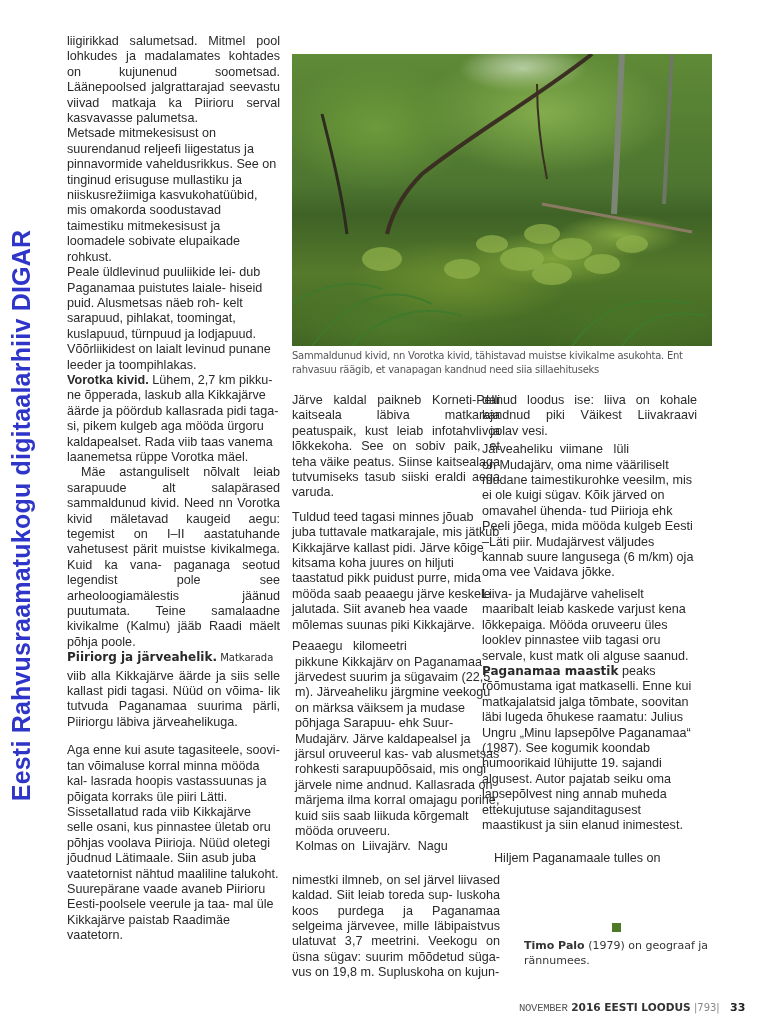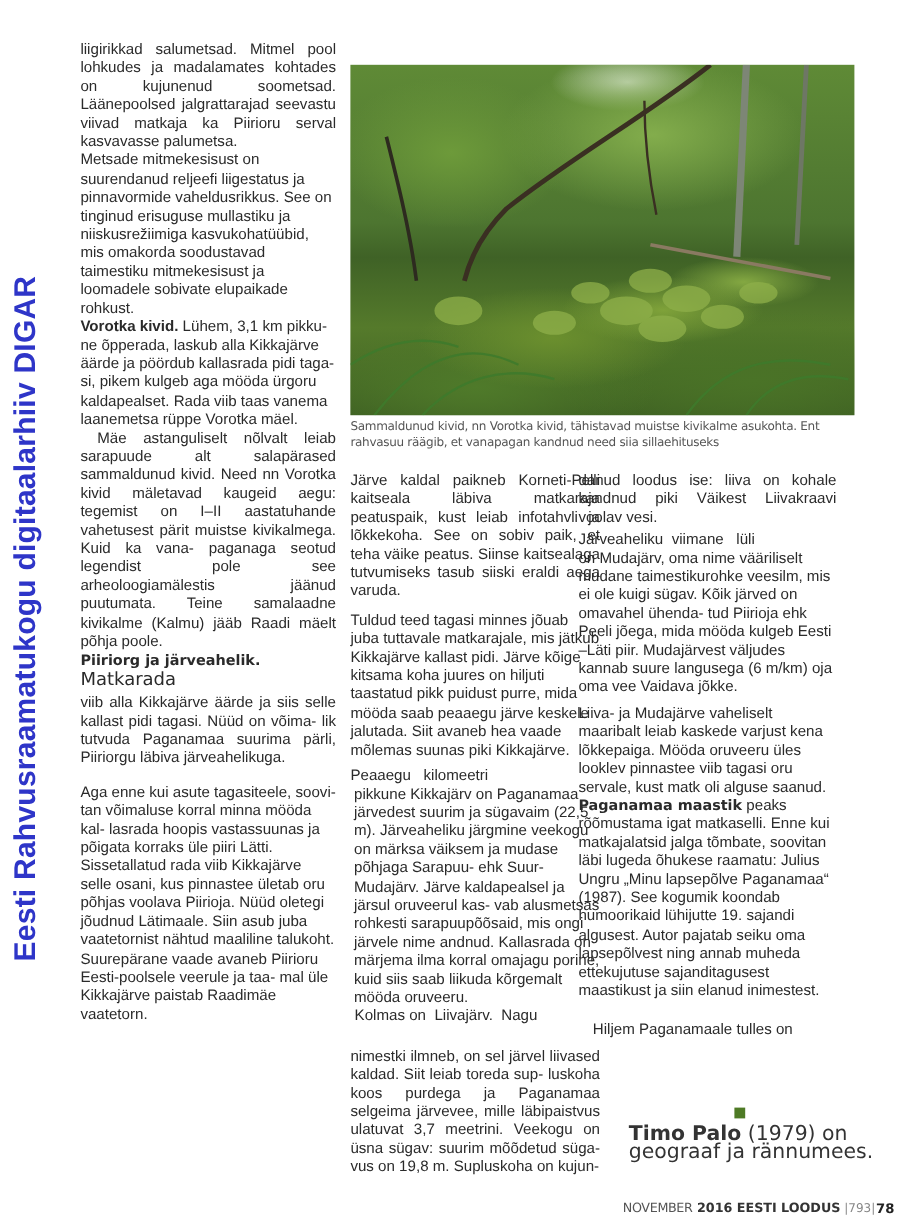--- a/index.html
+++ b/index.html
@@ -76,6 +76,7 @@
 <div class="col col1">
   <p class="just">liigirikkad salumetsad. Mitmel pool lohkudes ja madalamates kohtades on kujunenud soometsad. Läänepoolsed jalgrattarajad seevastu viivad matkaja ka Piirioru serval kasvavasse palumetsa.</p>
   <p>Metsade mitmekesisust on suurendanud reljeefi liigestatus ja pinnavormide vaheldusrikkus. See on tinginud erisuguse mullastiku ja niiskusrežiimiga kasvukohatüübid, mis omakorda soodustavad taimestiku mitmekesisust ja loomadele sobivate elupaikade rohkust.</p>
+  <p>Peale üldlevinud puuliikide lei- dub Paganamaa puistutes laiale- hiseid puid. Alusmetsas näeb roh- kelt sarapuud, pihlakat, toomingat, kuslapuud, türnpuud ja lodjapuud. Võõrliikidest on laialt levinud punane leeder ja toompihlakas.</p>
   <p><span class="bold">Vorotka kivid.</span><span> Lühem, 3,1 km pikku- ne õpperada, laskub alla Kikkajärve äärde ja pöördub kallasrada pidi taga- si, pikem kulgeb aga mööda ürgoru kaldapealset. Rada viib taas vanema laanemetsa rüppe Vorotka mäel.</span></p>
   <p class="just indent">Mäe astanguliselt nõlvalt leiab sarapuude alt salapärased sammaldunud kivid. Need nn Vorotka kivid mäletavad kaugeid aegu: tegemist on I–II aastatuhande vahetusest pärit muistse kivikalmega. Kuid ka vana- paganaga seotud legendist pole see arheoloogiamälestis jäänud puutumata. Teine samalaadne kivikalme (Kalmu) jääb Raadi mäelt põhja poole.</p>
   <p><span class="serif-bold">Piiriorg ja järveahelik.</span><span class="small-sans"> Matkarada</span></p>

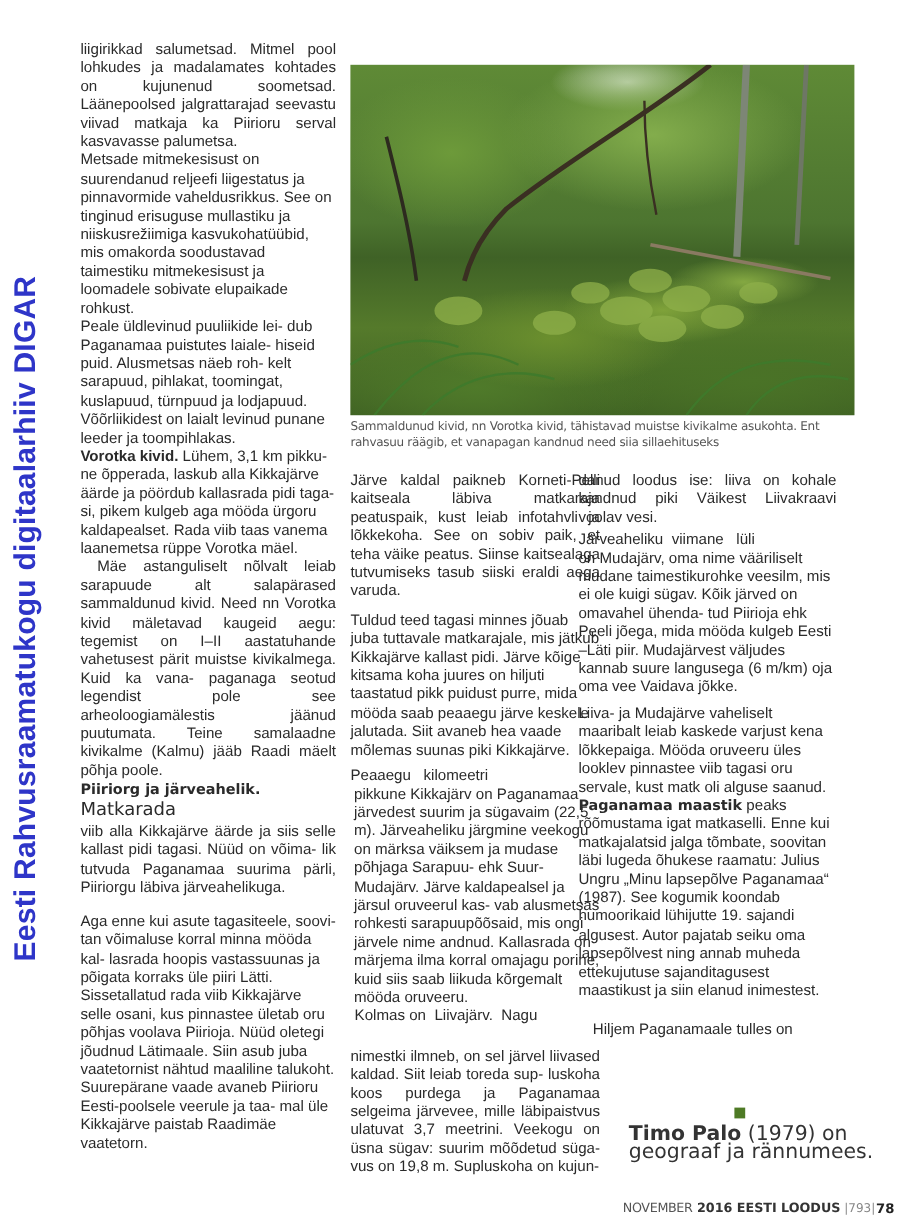--- a/index.html
+++ b/index.html
@@ -77,7 +77,7 @@
   <p class="just">liigirikkad salumetsad. Mitmel pool lohkudes ja madalamates kohtades on kujunenud soometsad. Läänepoolsed jalgrattarajad seevastu viivad matkaja ka Piirioru serval kasvavasse palumetsa.</p>
   <p>Metsade mitmekesisust on suurendanud reljeefi liigestatus ja pinnavormide vaheldusrikkus. See on tinginud erisuguse mullastiku ja niiskusrežiimiga kasvukohatüübid, mis omakorda soodustavad taimestiku mitmekesisust ja loomadele sobivate elupaikade rohkust.</p>
   <p>Peale üldlevinud puuliikide lei- dub Paganamaa puistutes laiale- hiseid puid. Alusmetsas näeb roh- kelt sarapuud, pihlakat, toomingat, kuslapuud, türnpuud ja lodjapuud. Võõrliikidest on laialt levinud punane leeder ja toompihlakas.</p>
-  <p><span class="bold">Vorotka kivid.</span><span> Lühem, 3,1 km pikku- ne õpperada, laskub alla Kikkajärve äärde ja pöördub kallasrada pidi taga- si, pikem kulgeb aga mööda ürgoru kaldapealset. Rada viib taas vanema laanemetsa rüppe Vorotka mäel.</span></p>
+  <p><span class="bold">Vorotka kivid.</span><span> Lühem, 2,7 km pikku- ne õpperada, laskub alla Kikkajärve äärde ja pöördub kallasrada pidi taga- si, pikem kulgeb aga mööda ürgoru kaldapealset. Rada viib taas vanema laanemetsa rüppe Vorotka mäel.</span></p>
   <p class="just indent">Mäe astanguliselt nõlvalt leiab sarapuude alt salapärased sammaldunud kivid. Need nn Vorotka kivid mäletavad kaugeid aegu: tegemist on I–II aastatuhande vahetusest pärit muistse kivikalmega. Kuid ka vana- paganaga seotud legendist pole see arheoloogiamälestis jäänud puutumata. Teine samalaadne kivikalme (Kalmu) jääb Raadi mäelt põhja poole.</p>
   <p><span class="serif-bold">Piiriorg ja järveahelik.</span><span class="small-sans"> Matkarada</span></p>
   <p class="just" style="margin-top:3px">viib alla Kikkajärve äärde ja siis selle kallast pidi tagasi. Nüüd on võima- lik tutvuda Paganamaa suurima pärli, Piiriorgu läbiva järveahelikuga.</p>

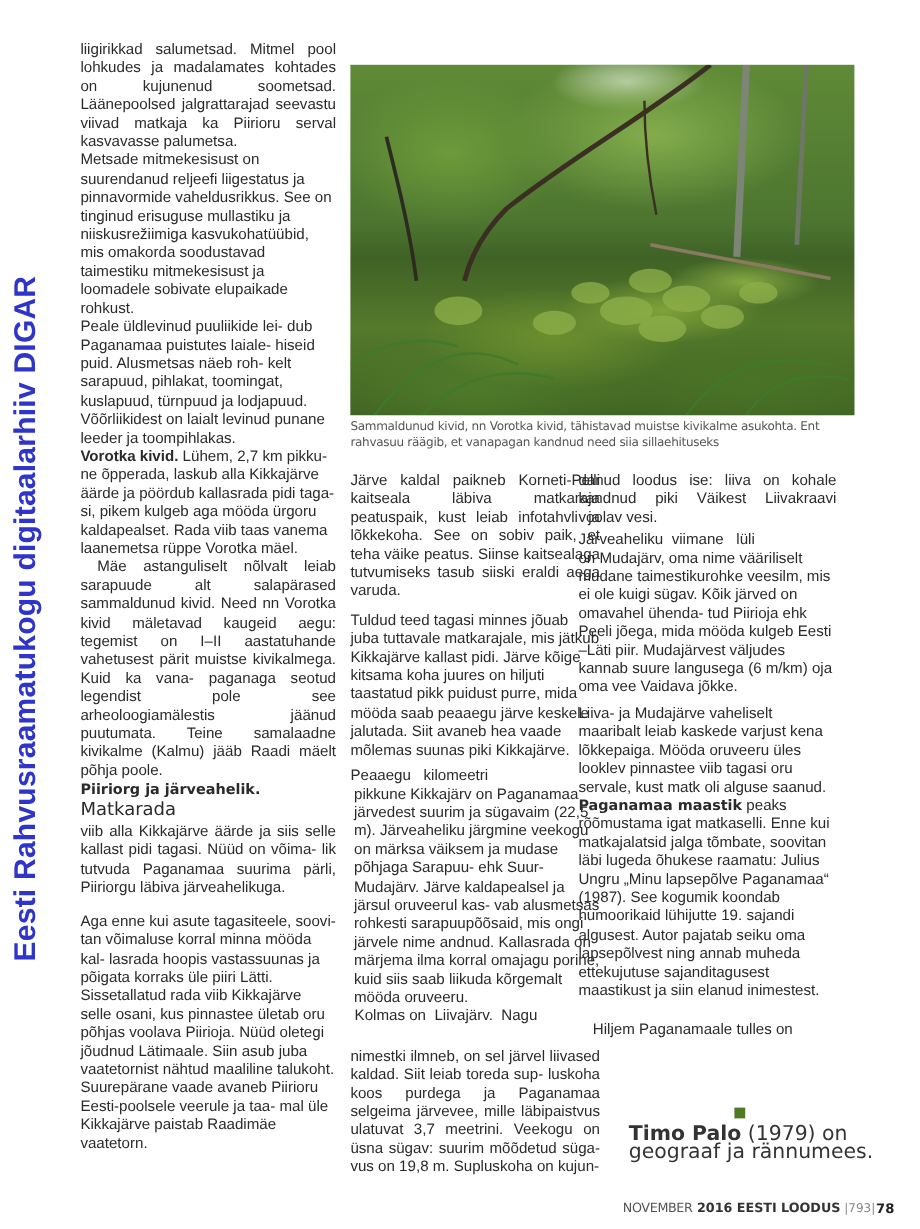--- a/index.html
+++ b/index.html
@@ -26,7 +26,7 @@
     .col3 { left: 482px; top: 393px; width: 215px; }
     .bold { font-weight: bold; }
     .serif-bold { font-weight: bold; font-family: "DejaVu Sans", sans-serif; font-size: 12px; }
-    .small-sans { font-family: "DejaVu Sans", sans-serif; font-size: 15px; text-align: right; }
+    .small-sans { font-family: "DejaVu Sans", sans-serif; font-size: 10px; text-align: right; }
     .indent { text-indent: 14px; }
     .photo {
       position: absolute; left: 292px; top: 54px; width: 420px; height: 292px;

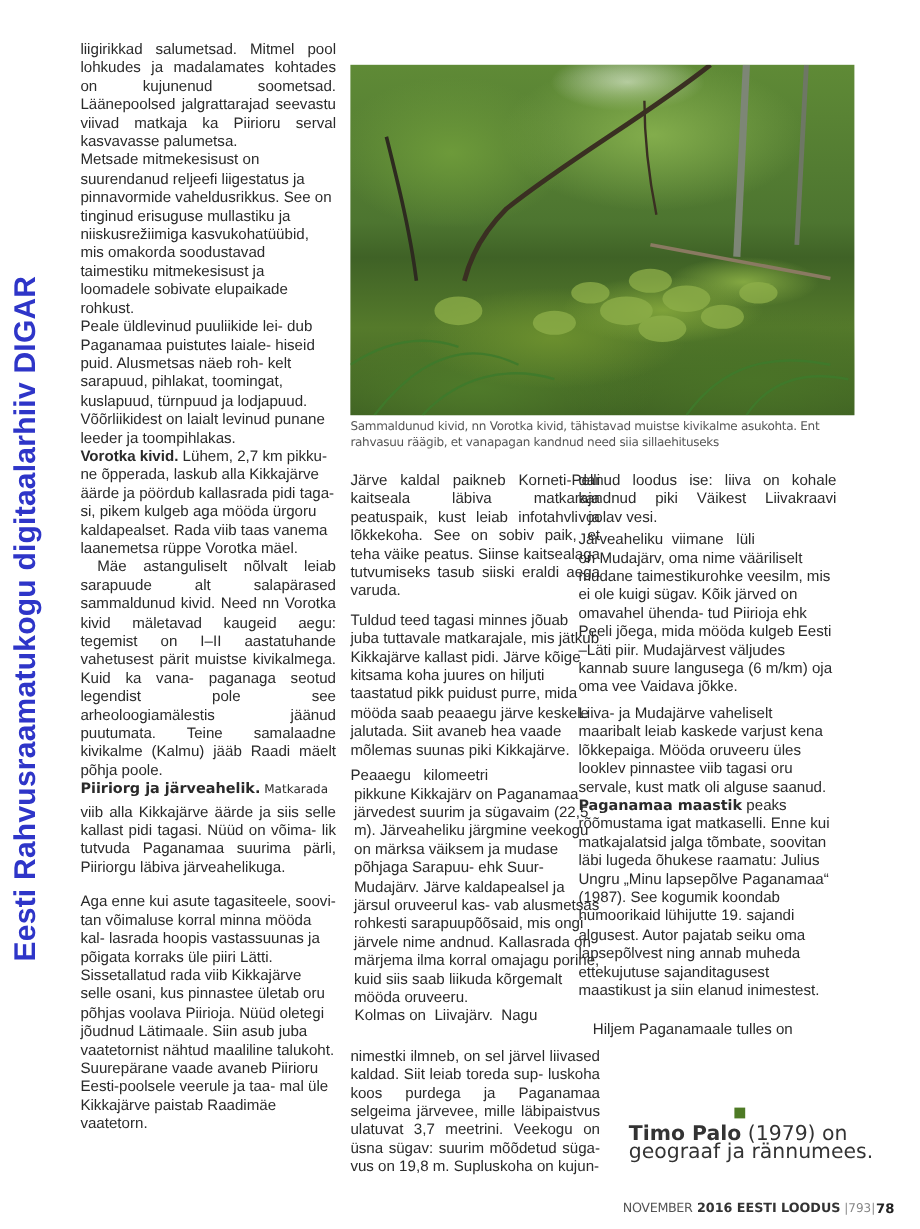--- a/index.html
+++ b/index.html
@@ -54,7 +54,7 @@
     }
     .author {
       position: absolute; left: 524px; top: 938px; width: 210px;
-      font-family: "DejaVu Sans", sans-serif; font-size: 17px; line-height: 15px; color: #333;
+      font-family: "DejaVu Sans", sans-serif; font-size: 11px; line-height: 15px; color: #333;
     }
     .footer {
       position: absolute; left: 519px; top: 1001px; width: 230px; height: 16px;

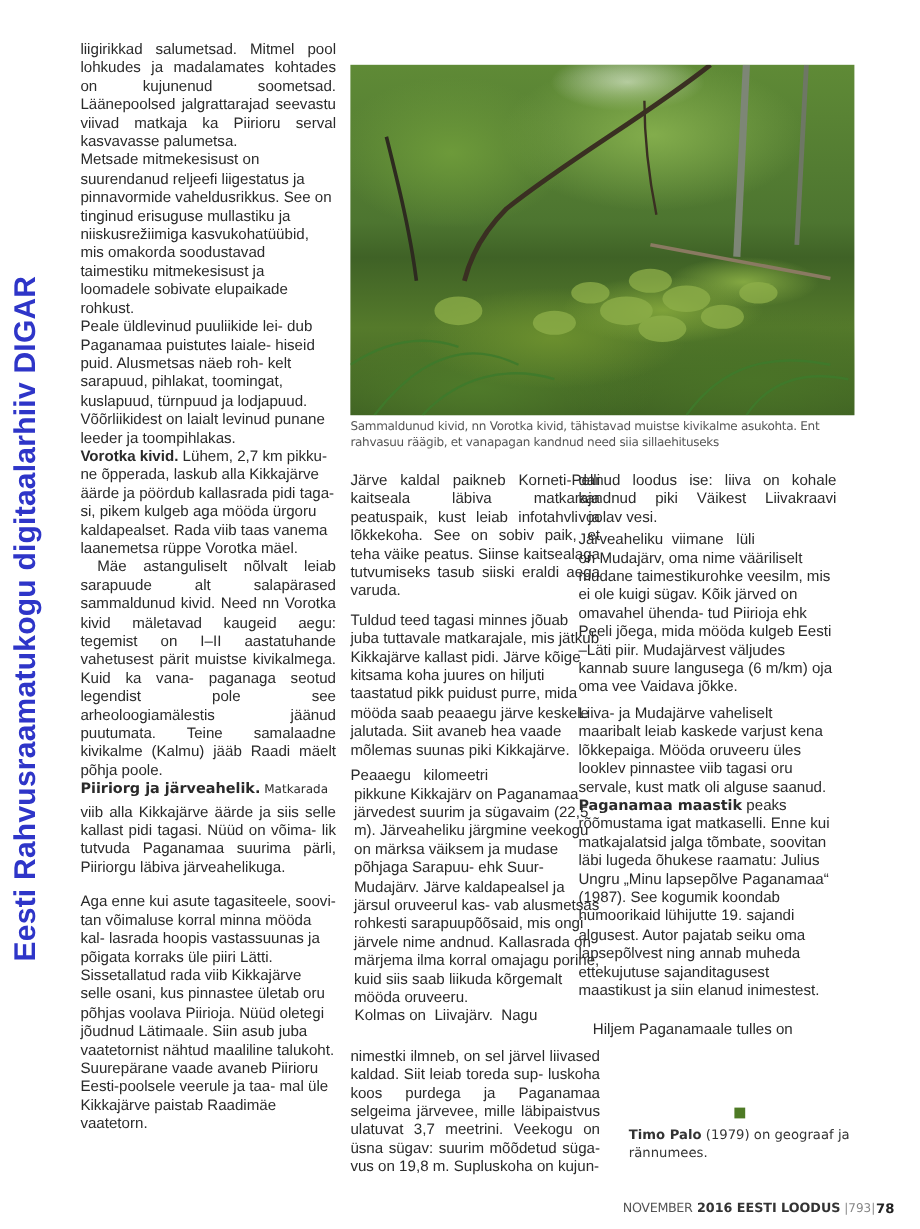--- a/index.html
+++ b/index.html
@@ -60,7 +60,7 @@
       position: absolute; left: 519px; top: 1001px; width: 230px; height: 16px;
       font-family: "DejaVu Sans", sans-serif; font-size: 10.6px; color: #555;
     }
-    .footer .month { letter-spacing: -0.3px; }
+    .footer .month { letter-spacing: -0.3px; font-family: Liberation Mono, monospace; }
     .footer .year { font-weight: bold; color: #333; }
     .footer .mag { font-weight: bold; color: #333; }
     .footer .issue { color: #888; font-size: 10px; margin-top: 13px; }

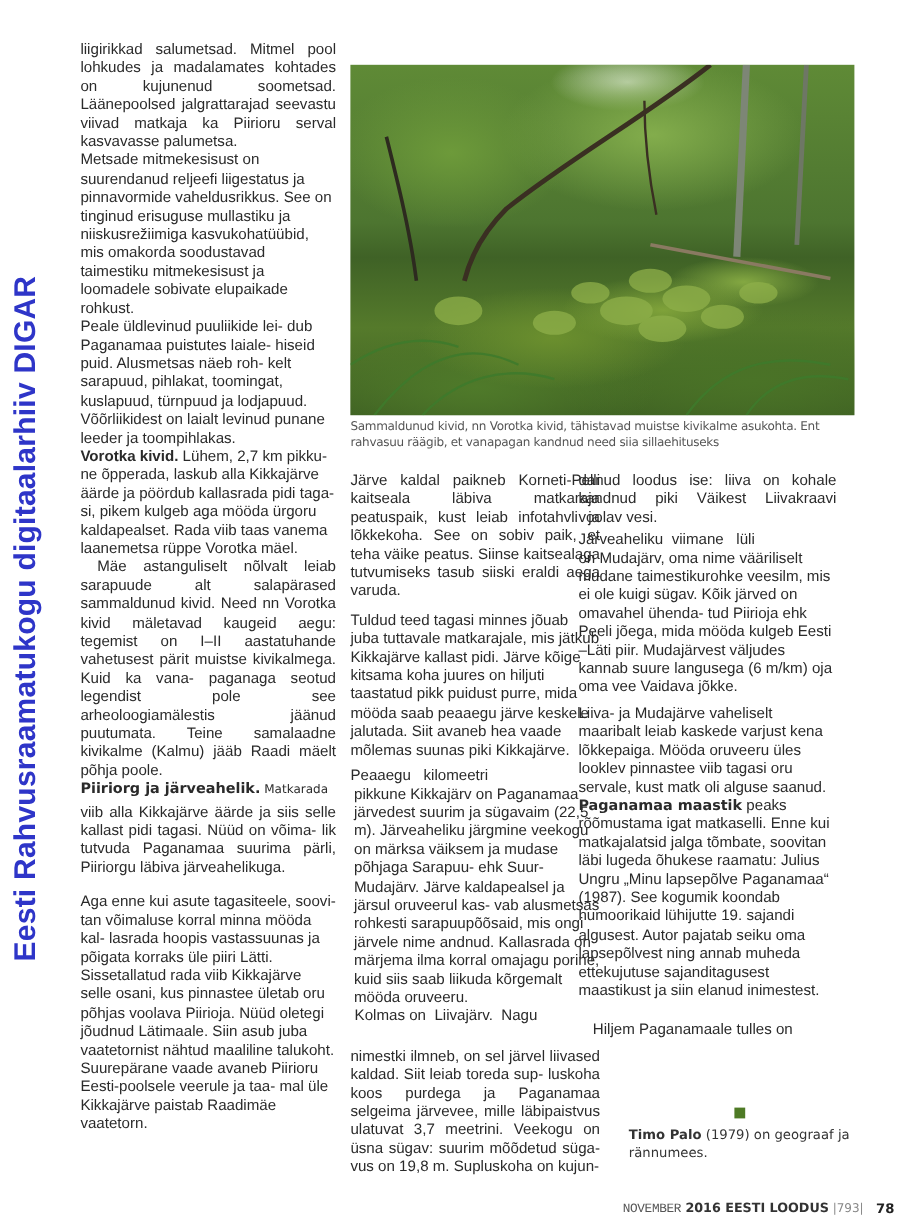--- a/index.html
+++ b/index.html
@@ -140,7 +140,7 @@
 
 <div class="footer">
   <span class="month">NOVEMBER</span><span class="year"> 2016 </span><span class="mag">EESTI LOODUS</span><span class="issue"> |793|</span>
-  <span class="page">78</span>
+  <span class="page">33</span>
 </div>
 
 </body></html>

